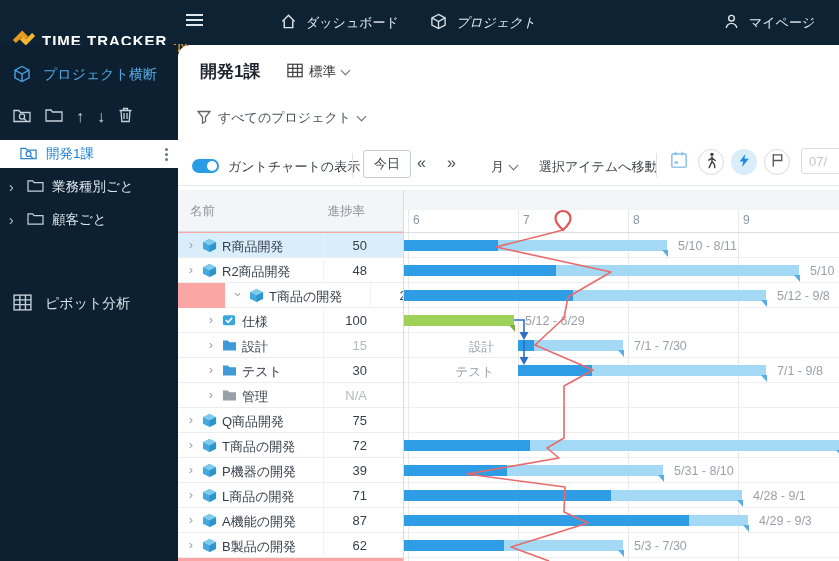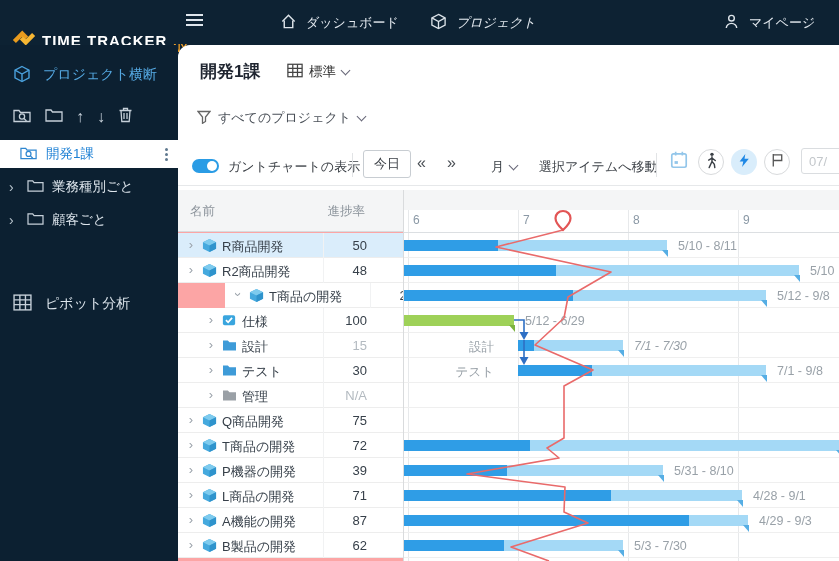--- a/index.html
+++ b/index.html
@@ -483,7 +483,7 @@
       <div class="bar" style="left: 114px; top: 150px; width: 105px;">
         <div class="prog" style="width: 16px;"></div>
       </div>
-      <div class="bar-label" style="left: 230px; top: 149px; font-style: italic;">7/1 - 7/30</div>
+      <div class="bar-label" style="left: 230px; top: 149px;">7/1 - 7/30</div>
       <div class="bar-label ll" style="left: 10px; width: 80px; top: 149px;">設計</div>
       <div class="bar" style="left: 114px; top: 175px; width: 248px;">
         <div class="prog" style="width: 74px;"></div>

